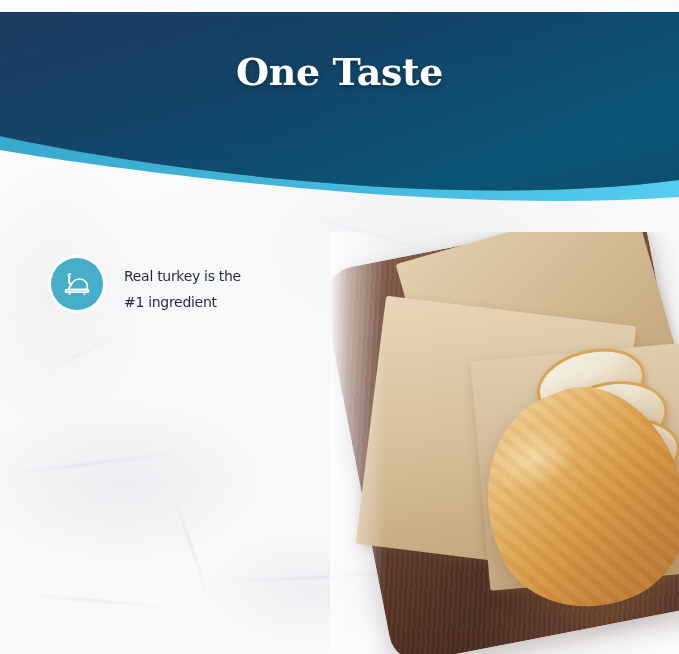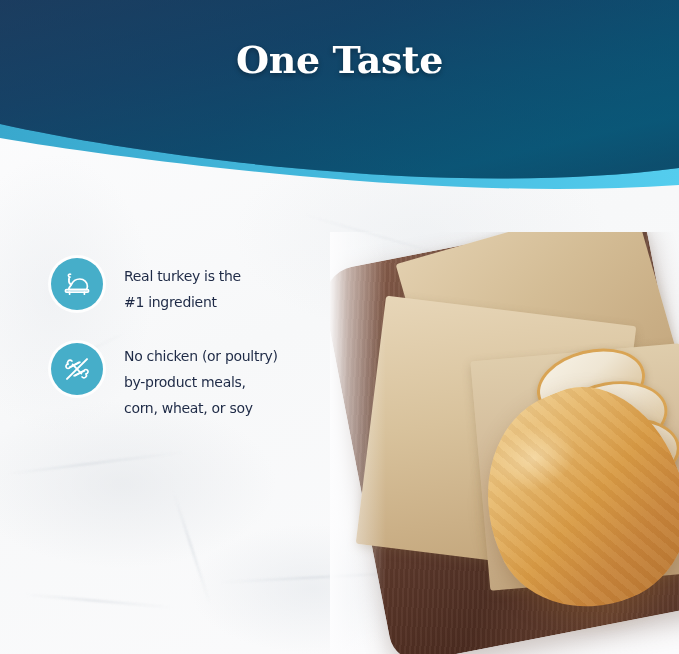--- a/index.html
+++ b/index.html
@@ -49,7 +49,7 @@
   .header {
     position: absolute;
     left: 0;
-    top: 0;
+    top: 12px;
     width: 679px;
     height: 210px;
   }

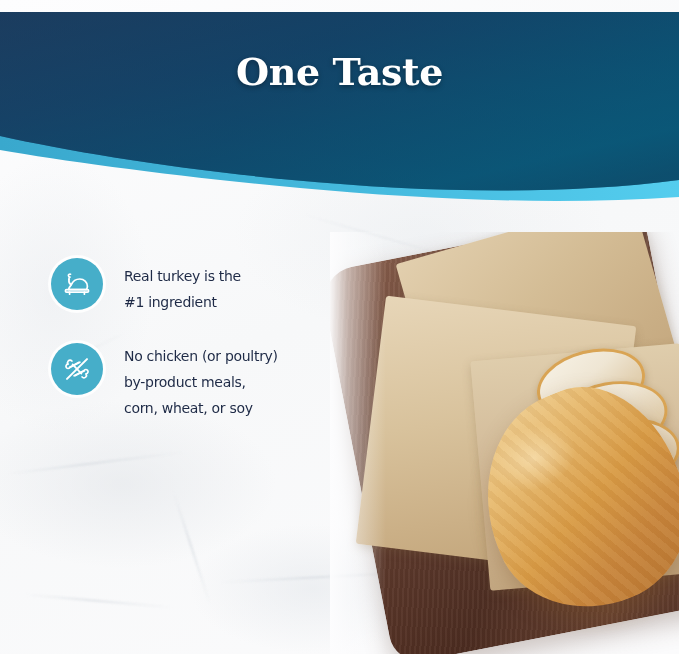--- a/index.html
+++ b/index.html
@@ -295,22 +295,6 @@
 #1 ingredient</span>
     </div>
 
-    <div class="feature f2">
-      <span class="icon-circle">
-        <svg width="34" height="34" viewBox="0 0 34 34" fill="none" stroke="#ffffff" stroke-width="1.7" stroke-linecap="round" stroke-linejoin="round">
-          <path d="M11.9 9.0 c-1.0 -1.1 -2.7 -1.1 -3.7 0 c-0.8 0.9 -0.8 2.2 -0.1 3.1 c-1.0 0.0 -1.9 0.7 -2.1 1.7 c-0.3 1.4 0.8 2.7 2.2 2.7 c0.9 0 1.7 -0.5 2.1 -1.3 l 9.6 -5.0"></path>
-          <path d="M9.6 15.2 L19.0 10.3"></path>
-          <path d="M22.1 25.0 c1.0 1.1 2.7 1.1 3.7 0 c0.8 -0.9 0.8 -2.2 0.1 -3.1 c1.0 0.0 1.9 -0.7 2.1 -1.7 c0.3 -1.4 -0.8 -2.7 -2.2 -2.7 c-0.9 0 -1.7 0.5 -2.1 1.3 l -9.6 5.0"></path>
-          <path d="M24.4 18.8 L15.0 23.7"></path>
-          <path d="M9.6 15.2 L24.4 18.8" opacity="0"></path>
-          <path d="M12.6 12.4 L21.4 21.6"></path>
-          <path d="M7.0 26.9 L27.0 7.1" stroke-width="2.0"></path>
-        </svg>
-      </span>
-      <span class="feature-text">No chicken (or poultry)
-by-product meals,
-corn, wheat, or soy</span>
-    </div>
 
 
   </div>

